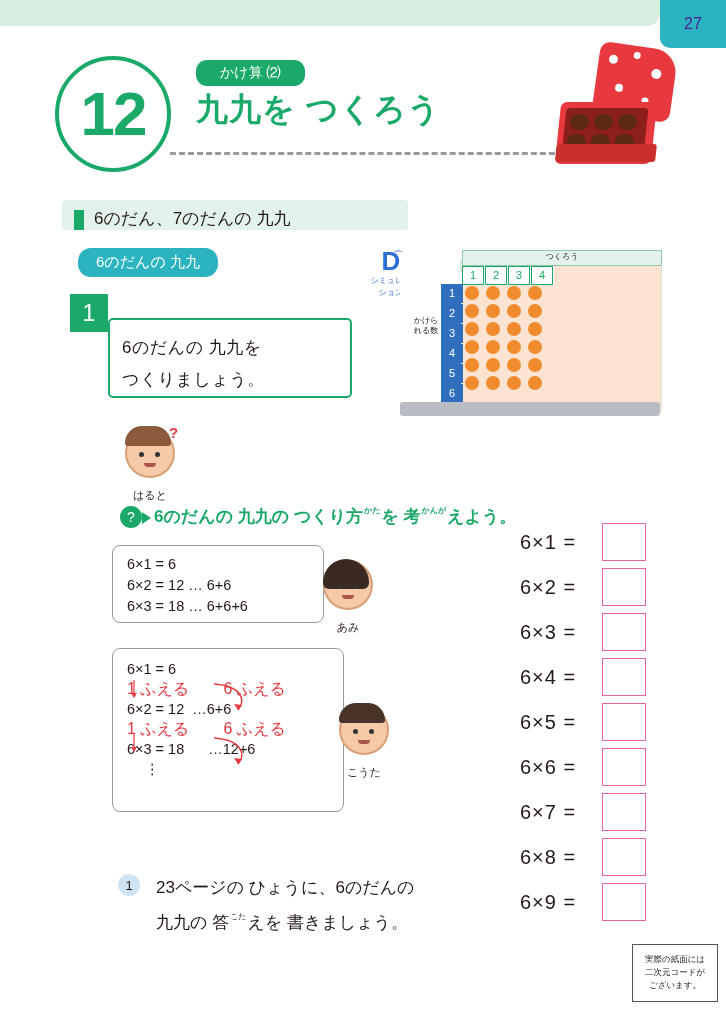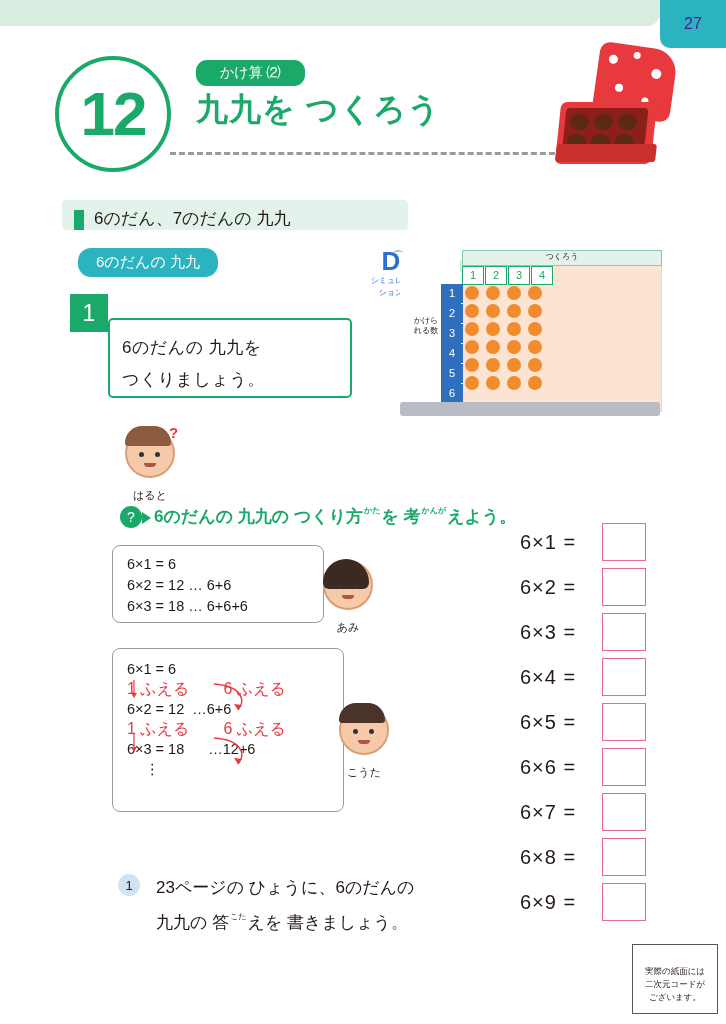--- a/index.html
+++ b/index.html
@@ -263,7 +263,7 @@
     position:absolute; left:632px; top:944px; width:84px; height:48px;
     border:1px solid #555; background:#fff;
     font-size:8.5px; line-height:13px; text-align:center;
-    padding-top:20px; color:#231815;
+    padding-top:8px; color:#231815;
   }
 </style>
 </head>

